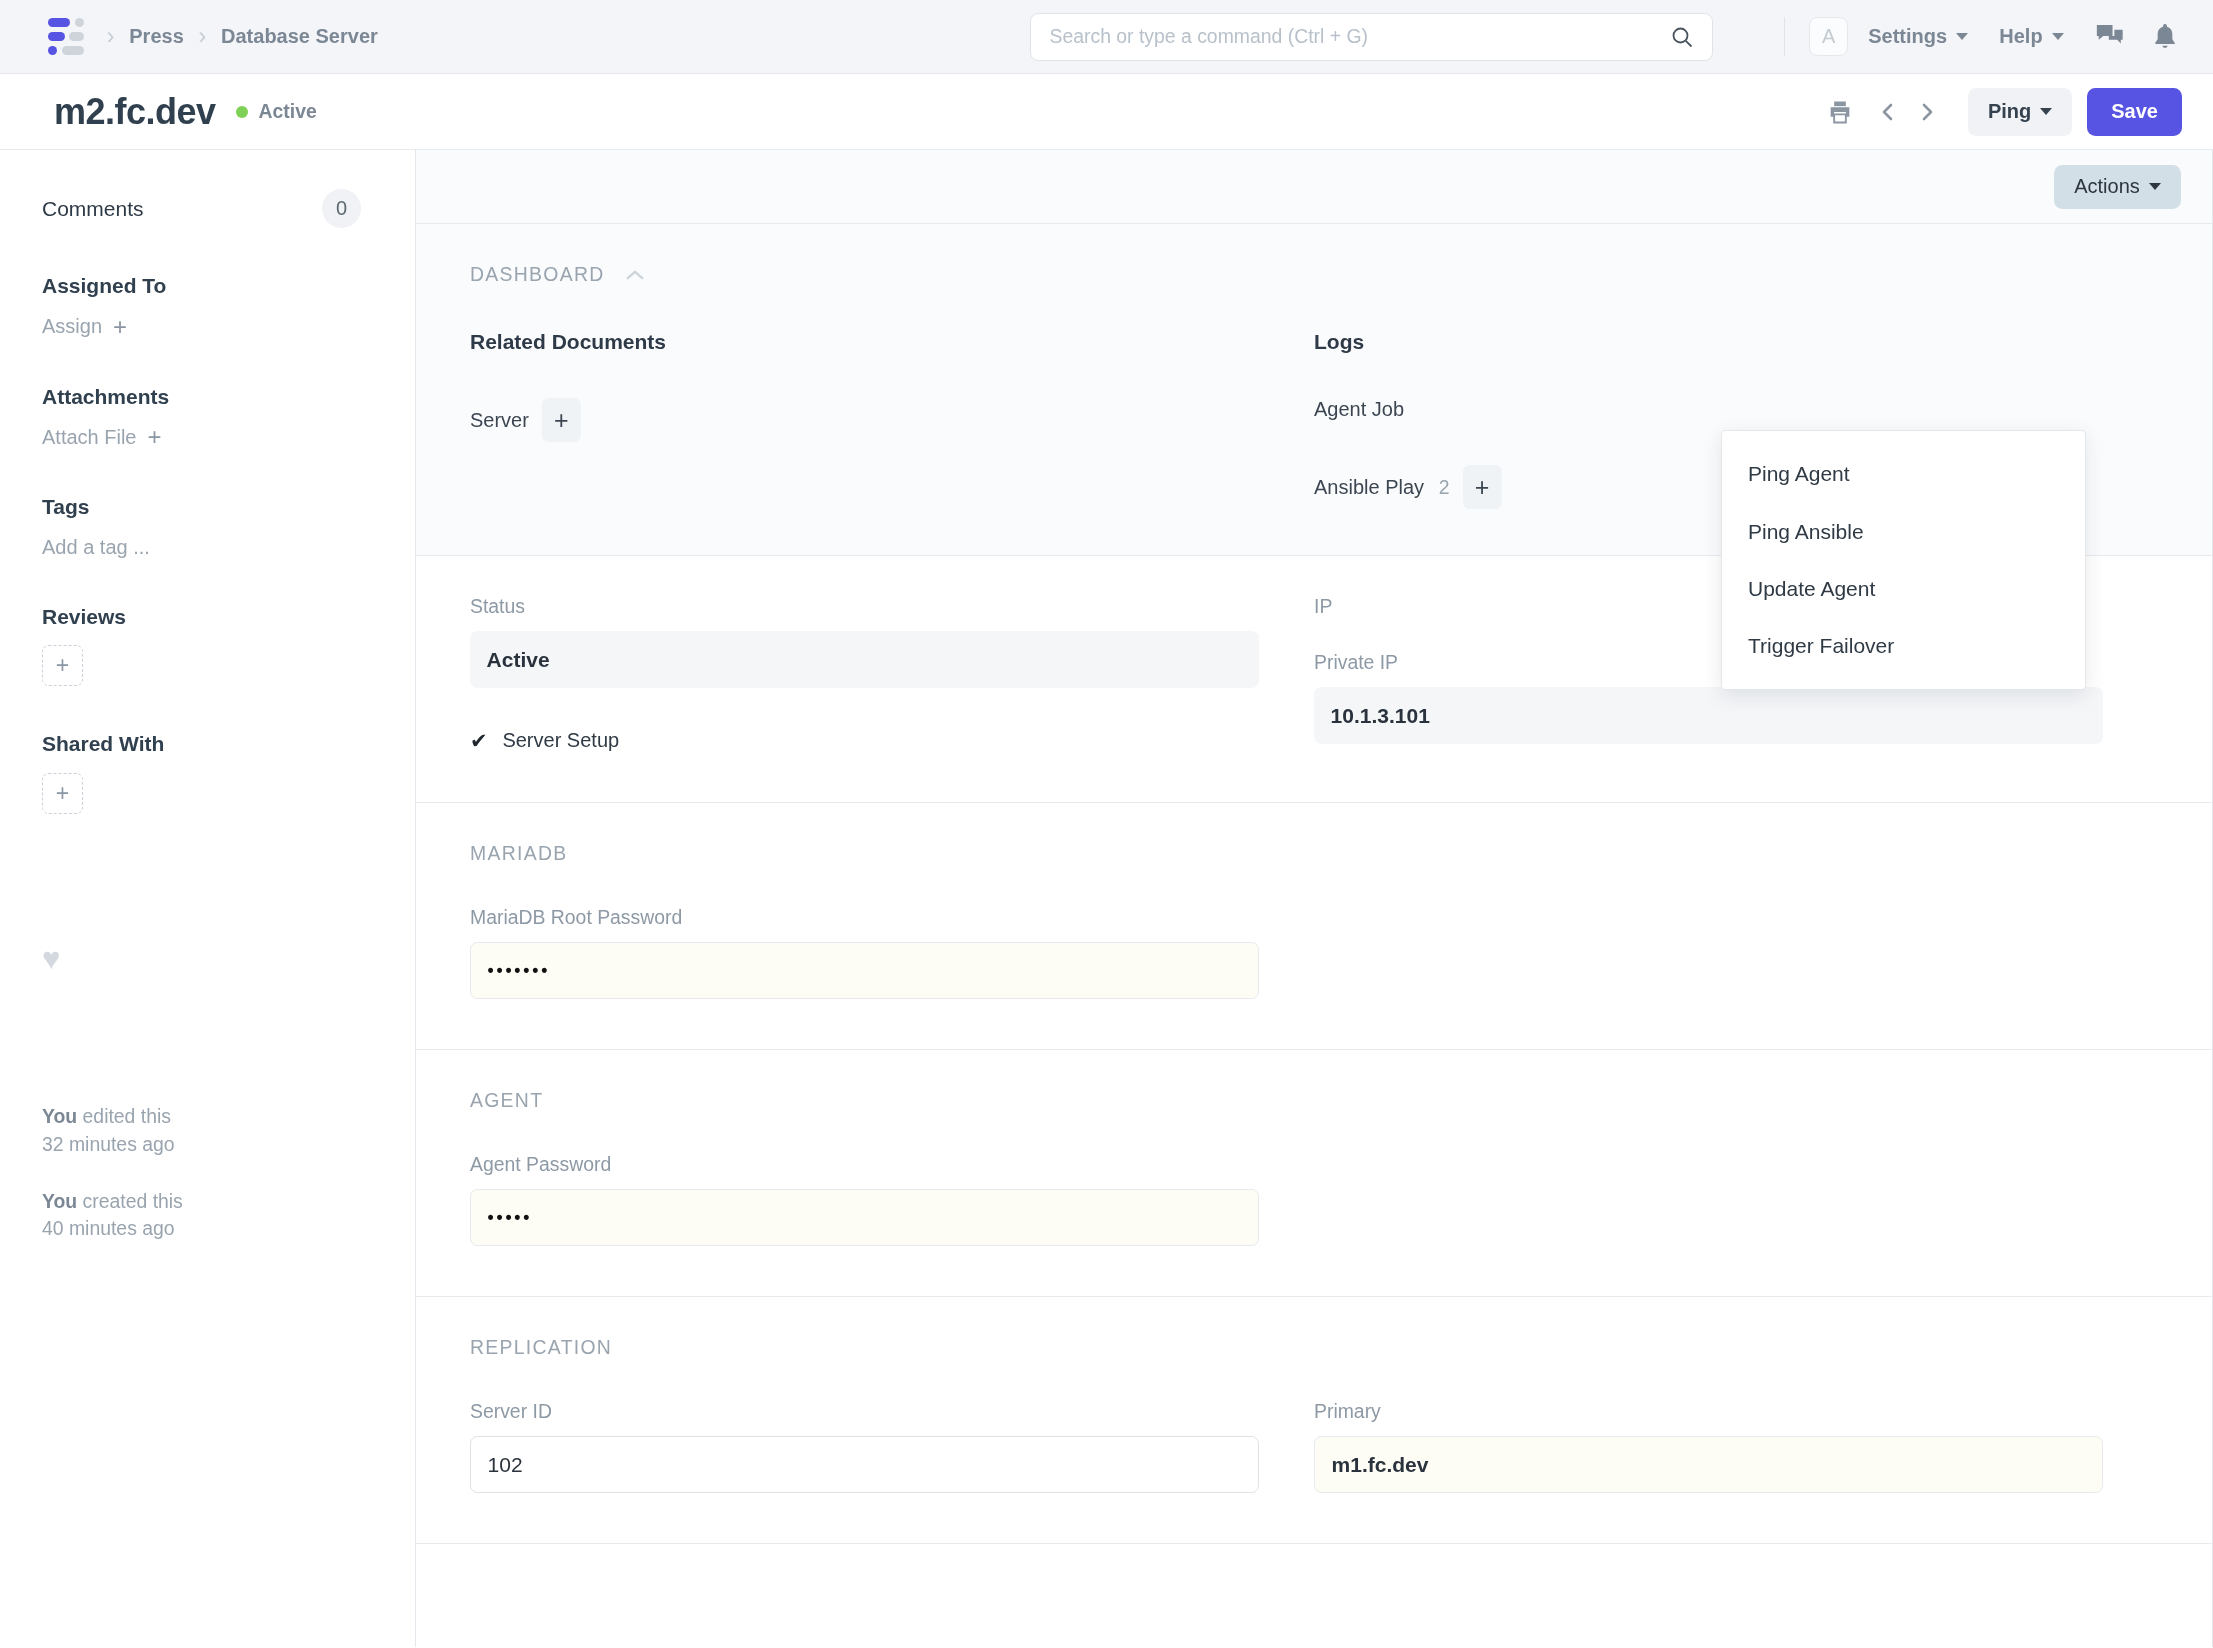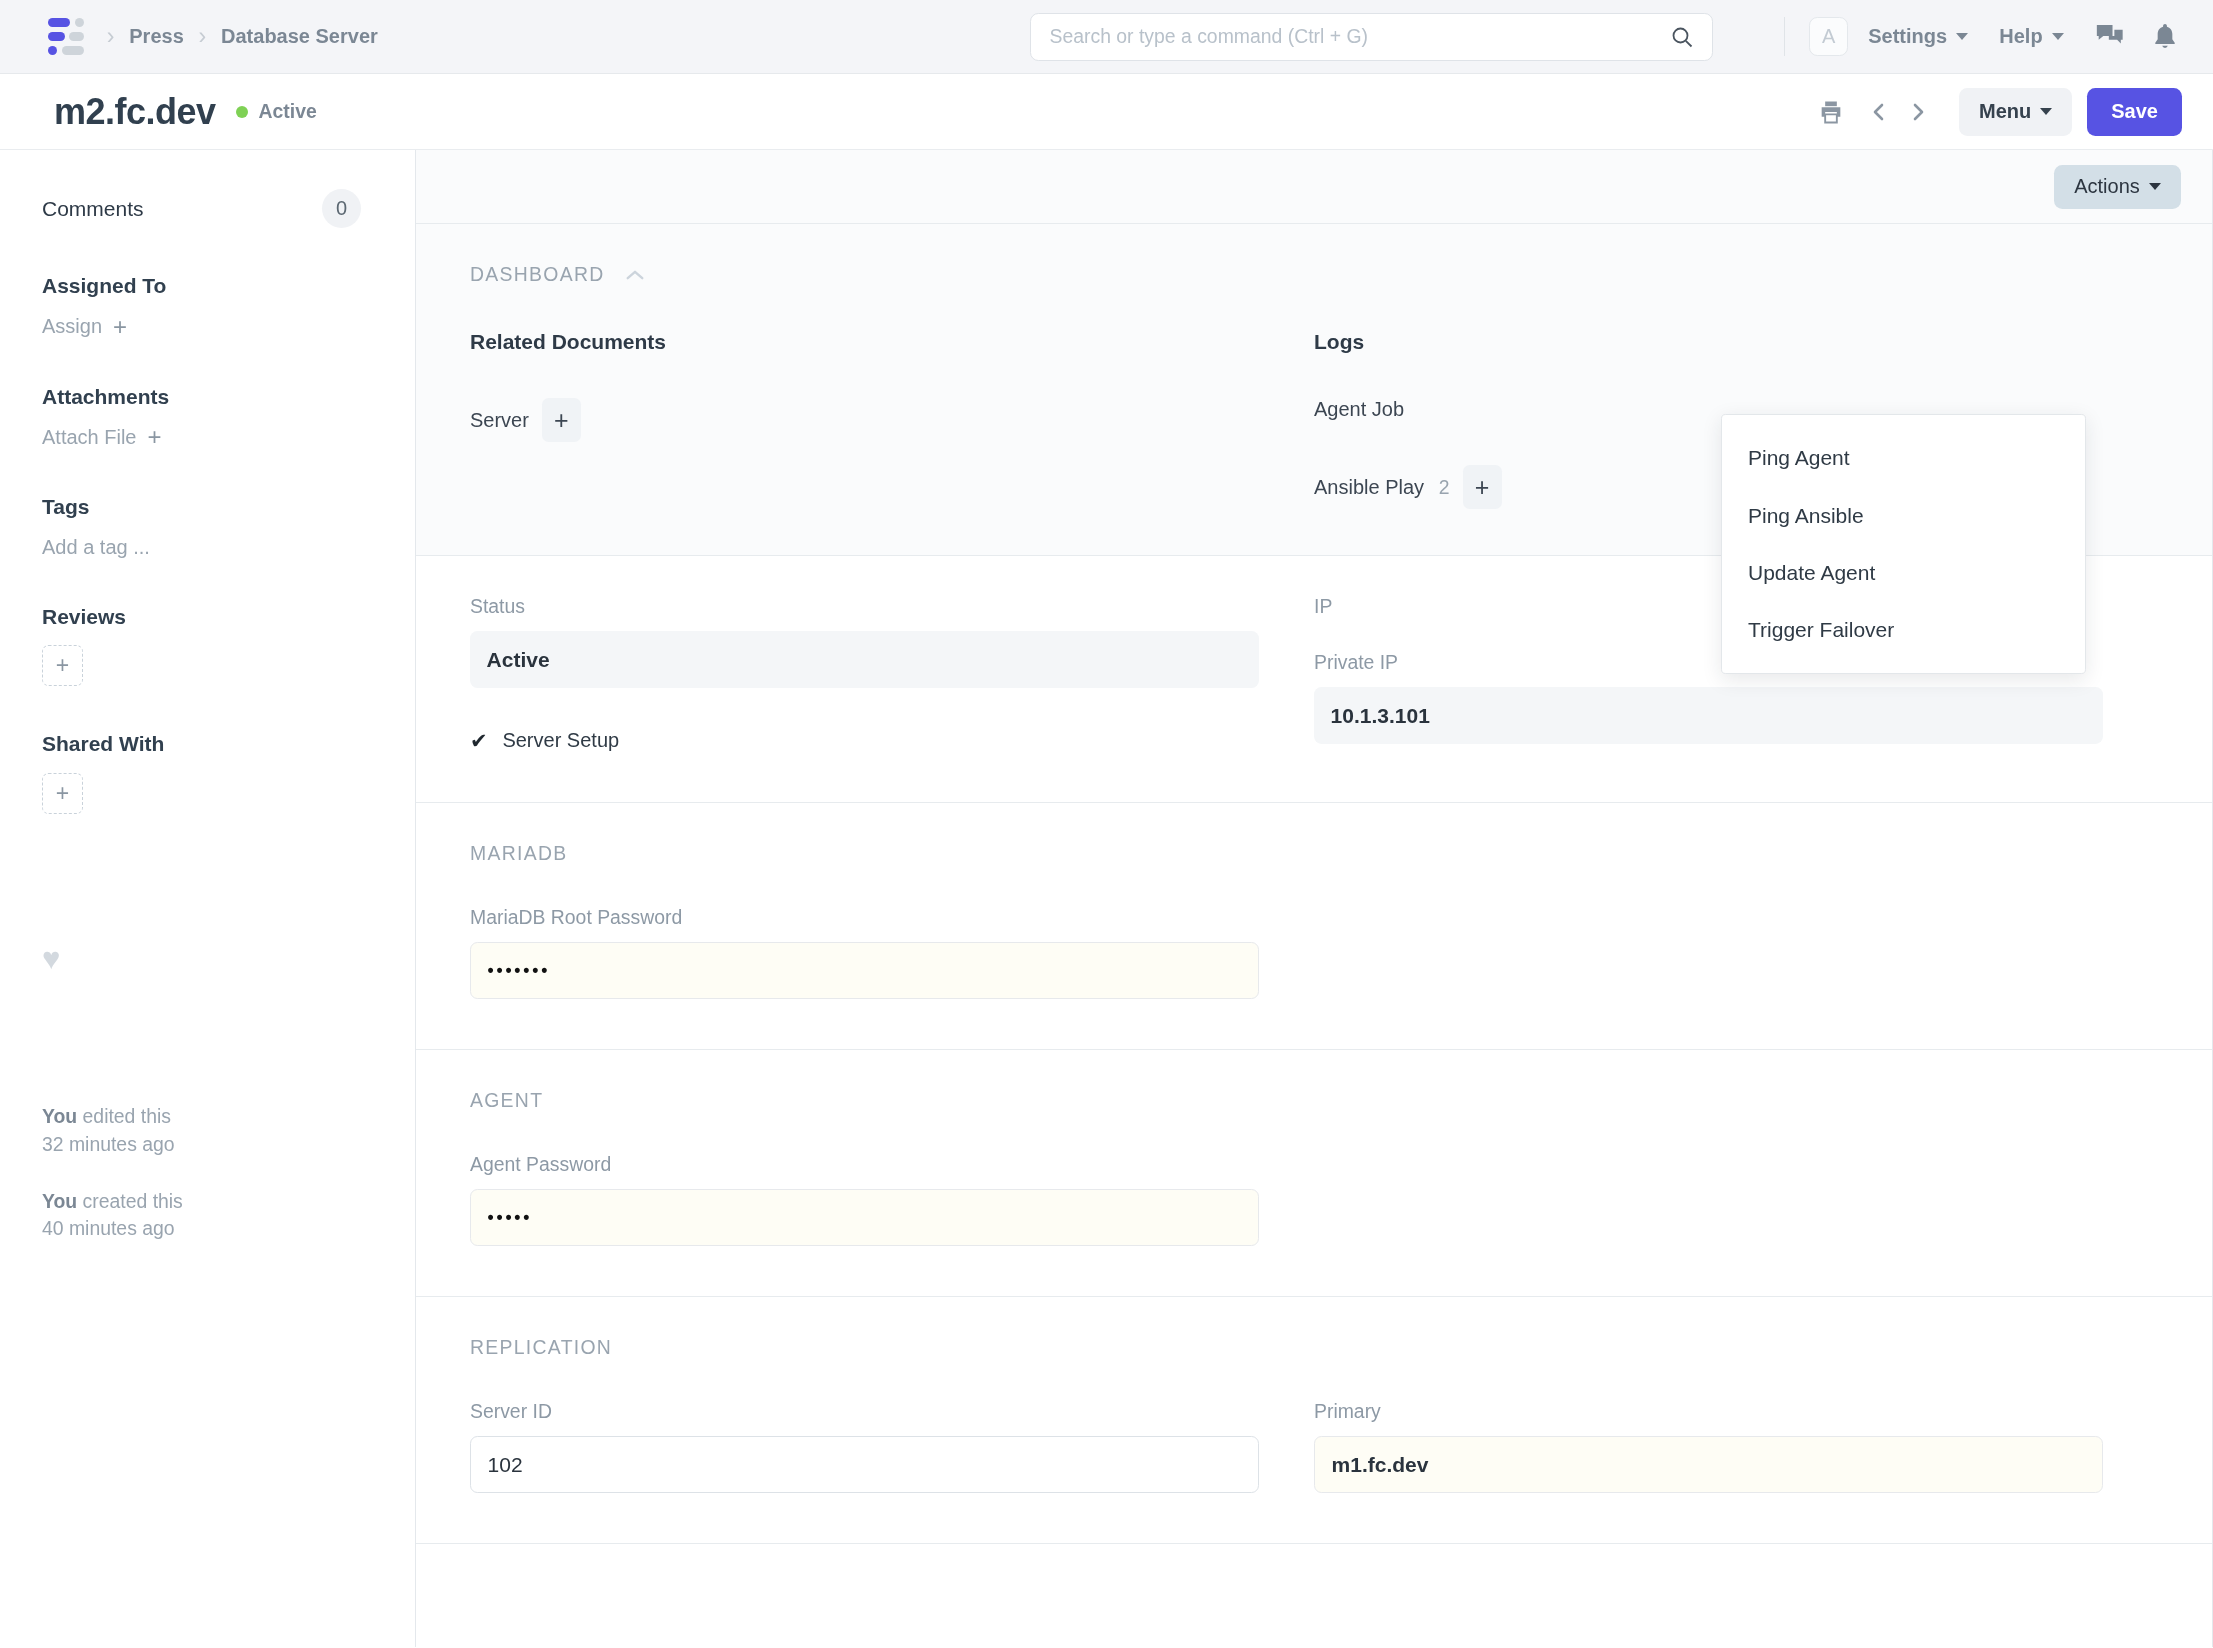--- a/index.html
+++ b/index.html
@@ -452,7 +452,7 @@
       </div>
     </div>
     <button class="btn btn-default">
-      <span>Menu</span>
+      <span>Ping</span>
       <i class="caret"></i>
     </button>
     <button class="btn btn-primary">Save</button>

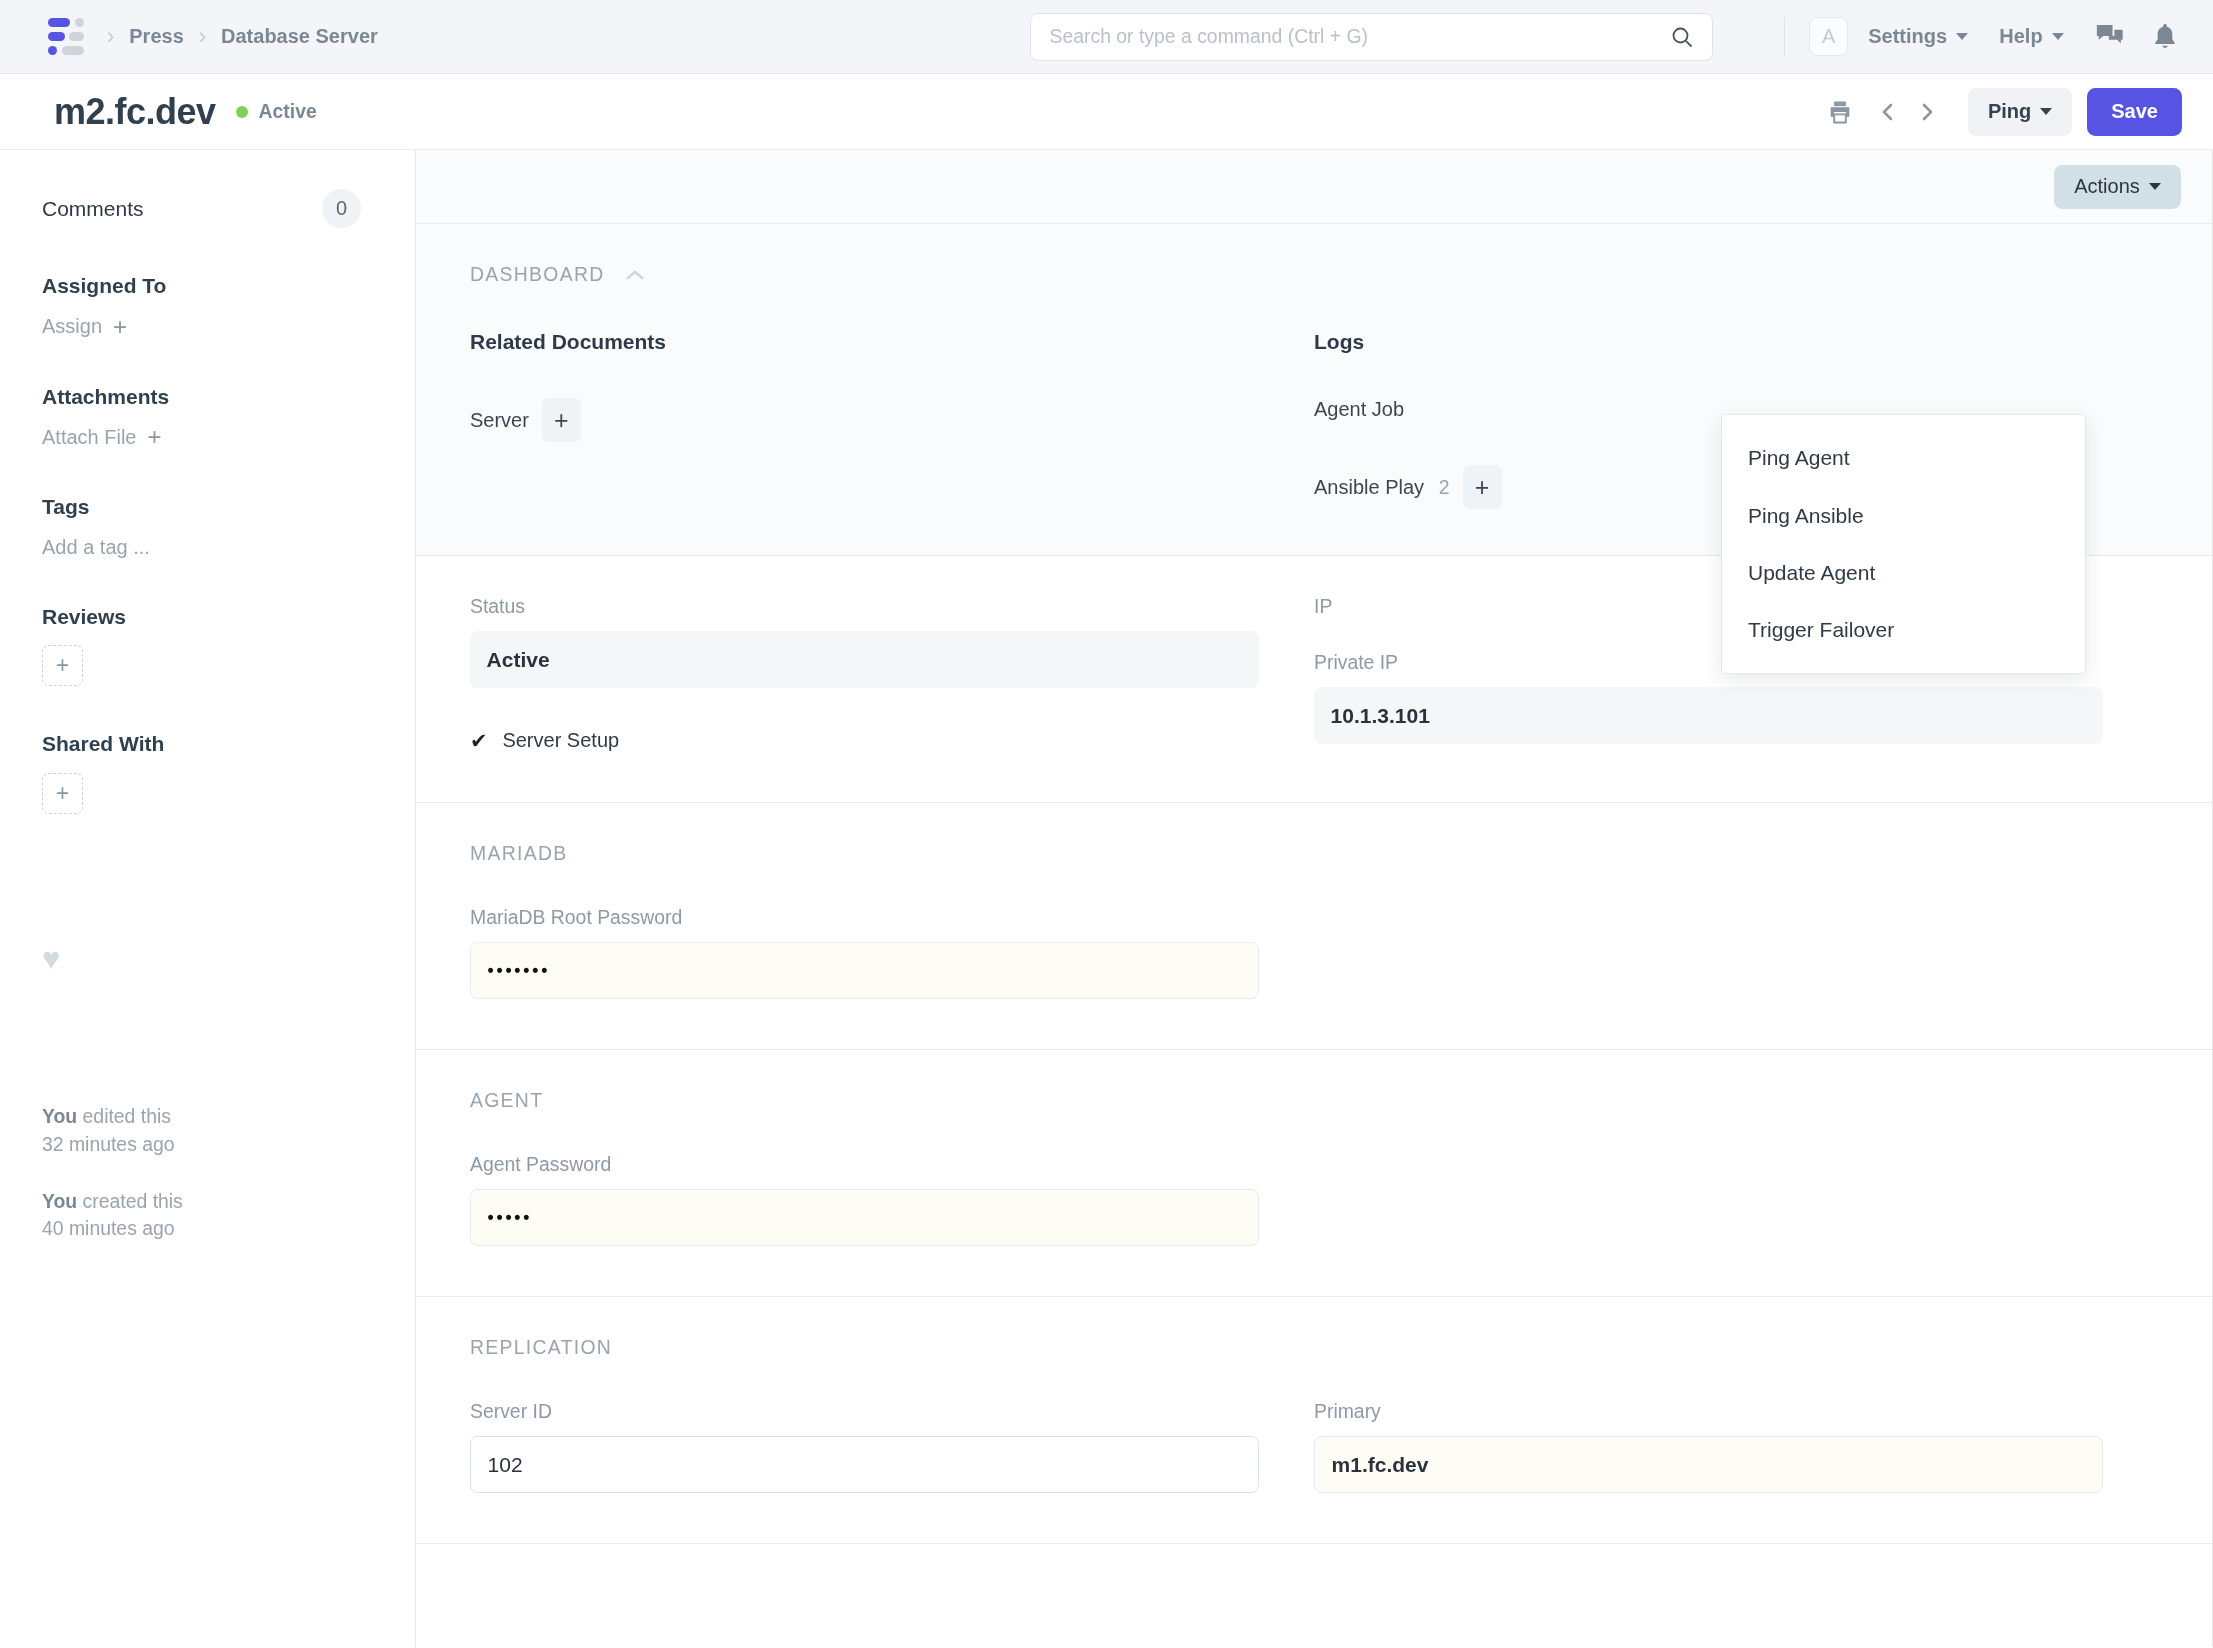--- a/index.html
+++ b/index.html
@@ -259,7 +259,7 @@
 
   .dropdown {
     position: absolute;
-    top: 264px;
+    top: 280px;
     right: 126px;
     width: 365px;
     background: #ffffff;

